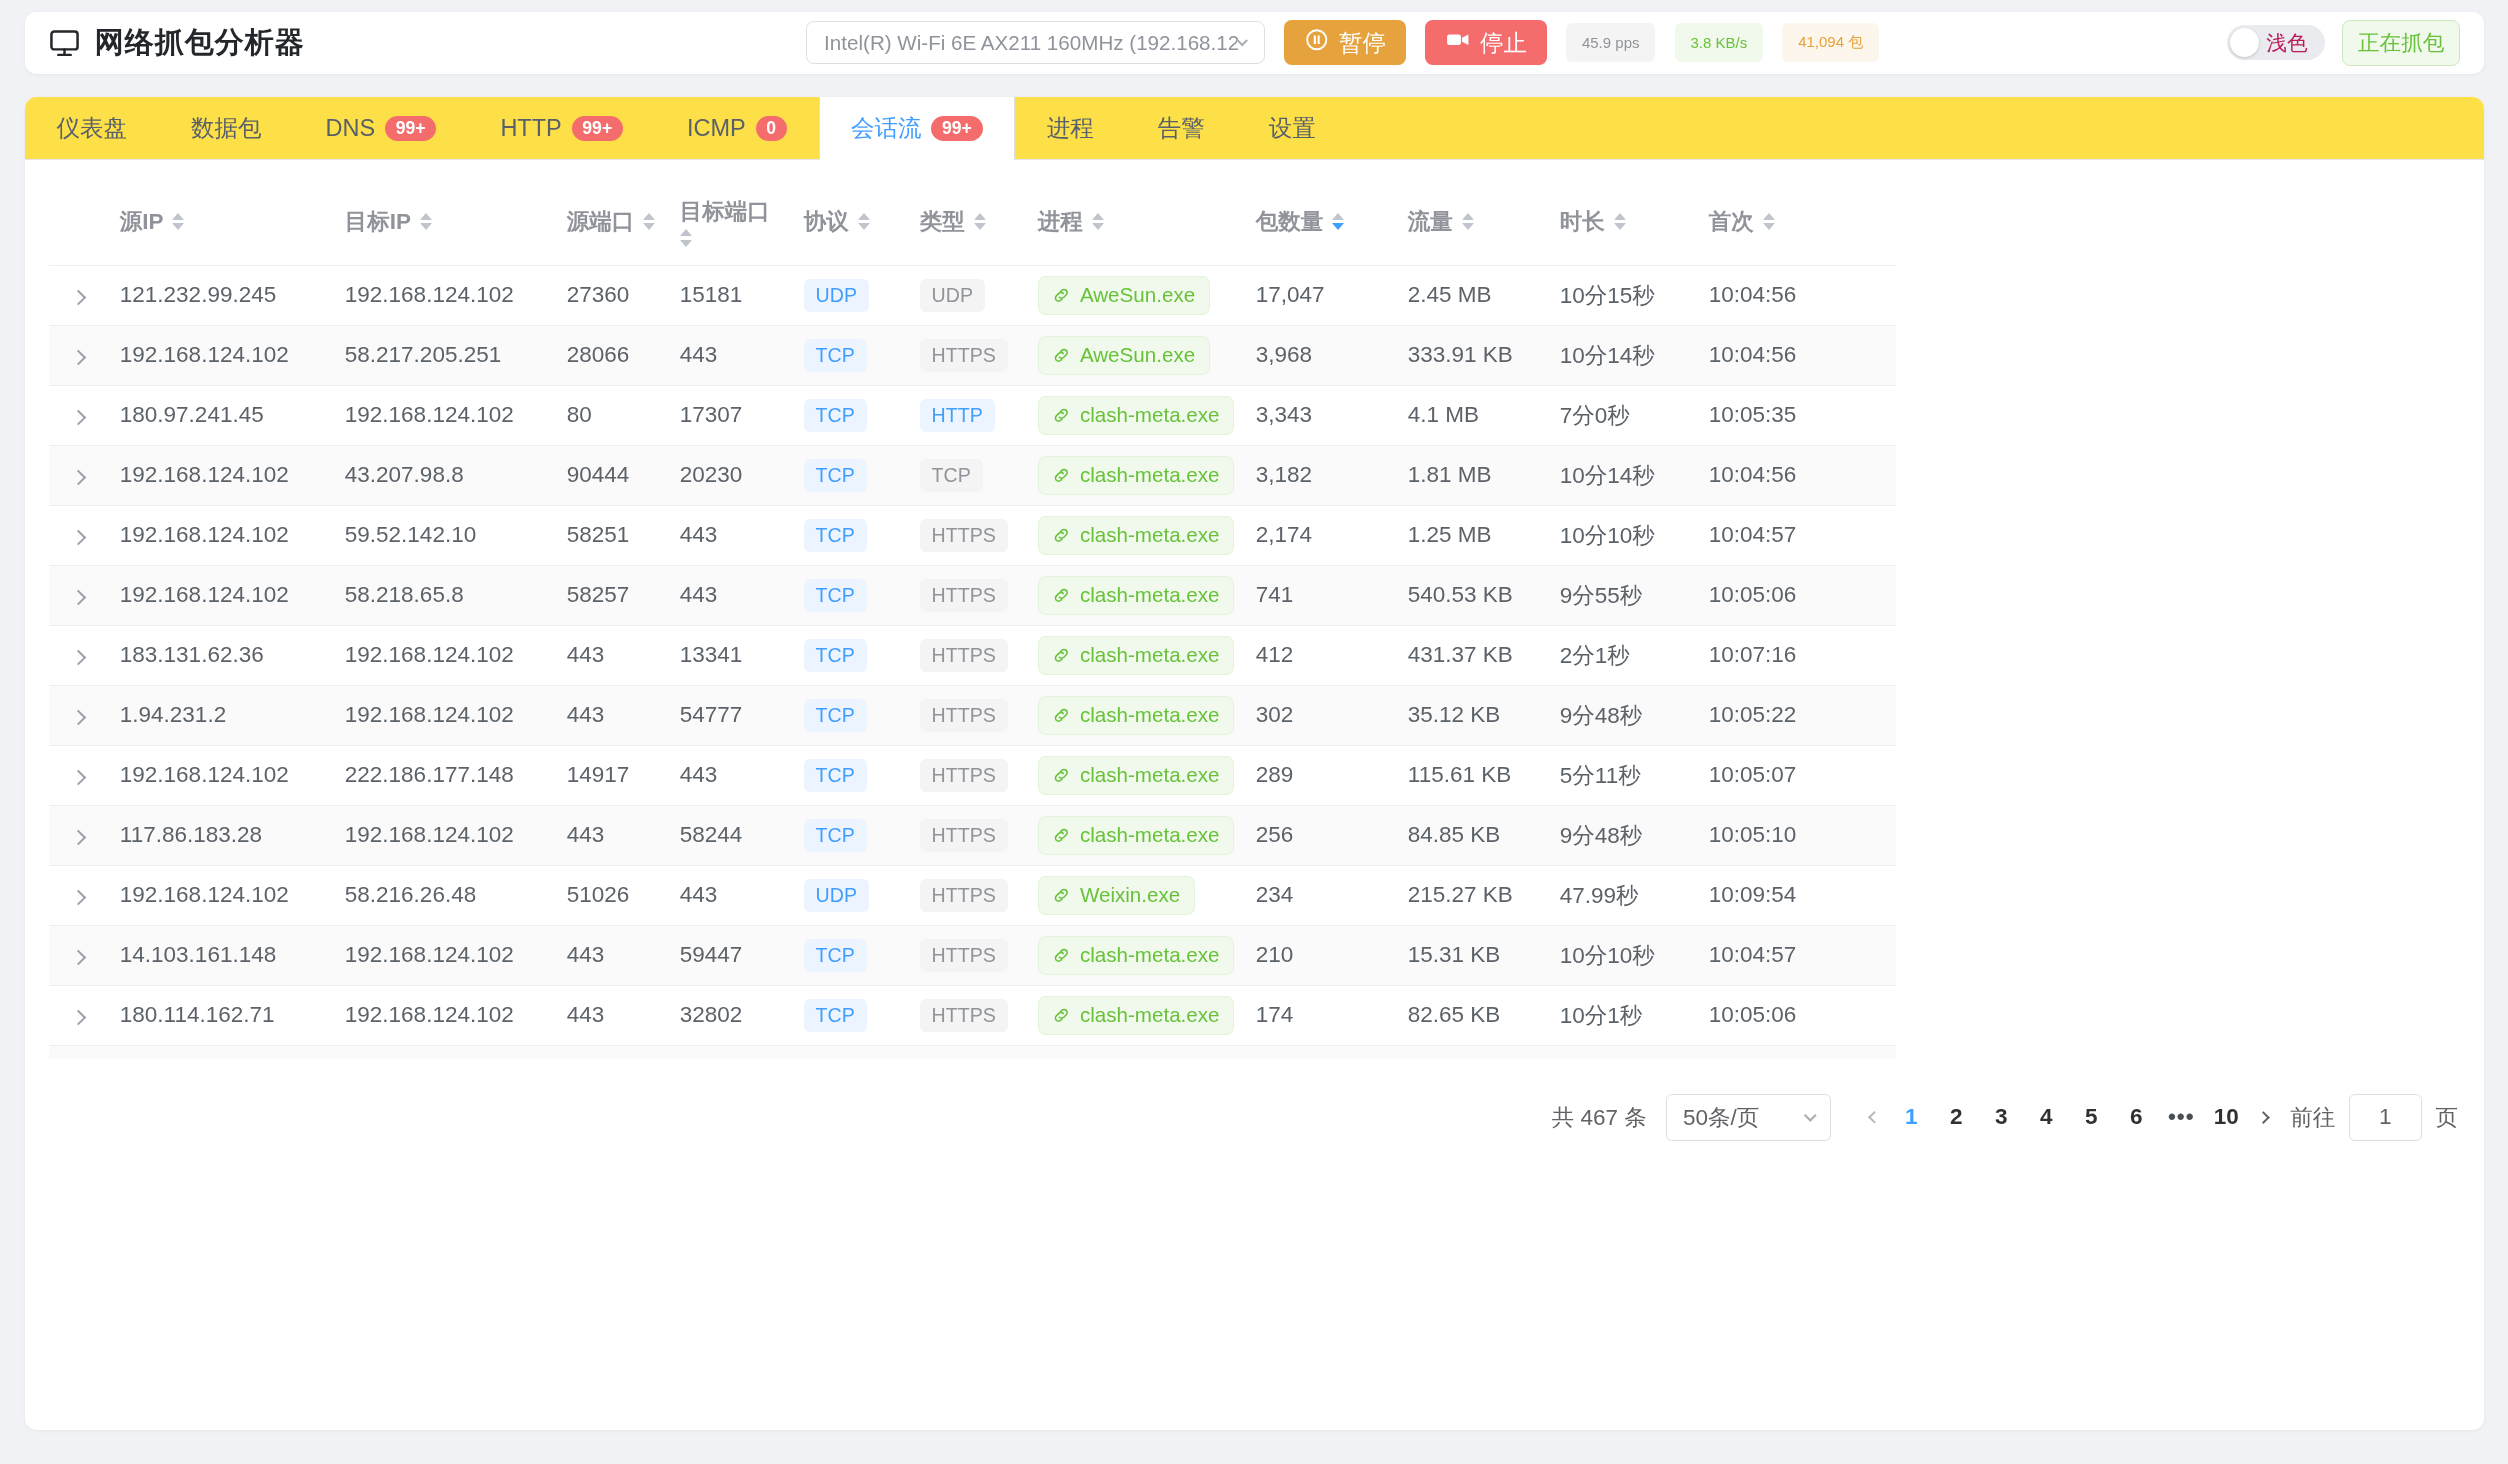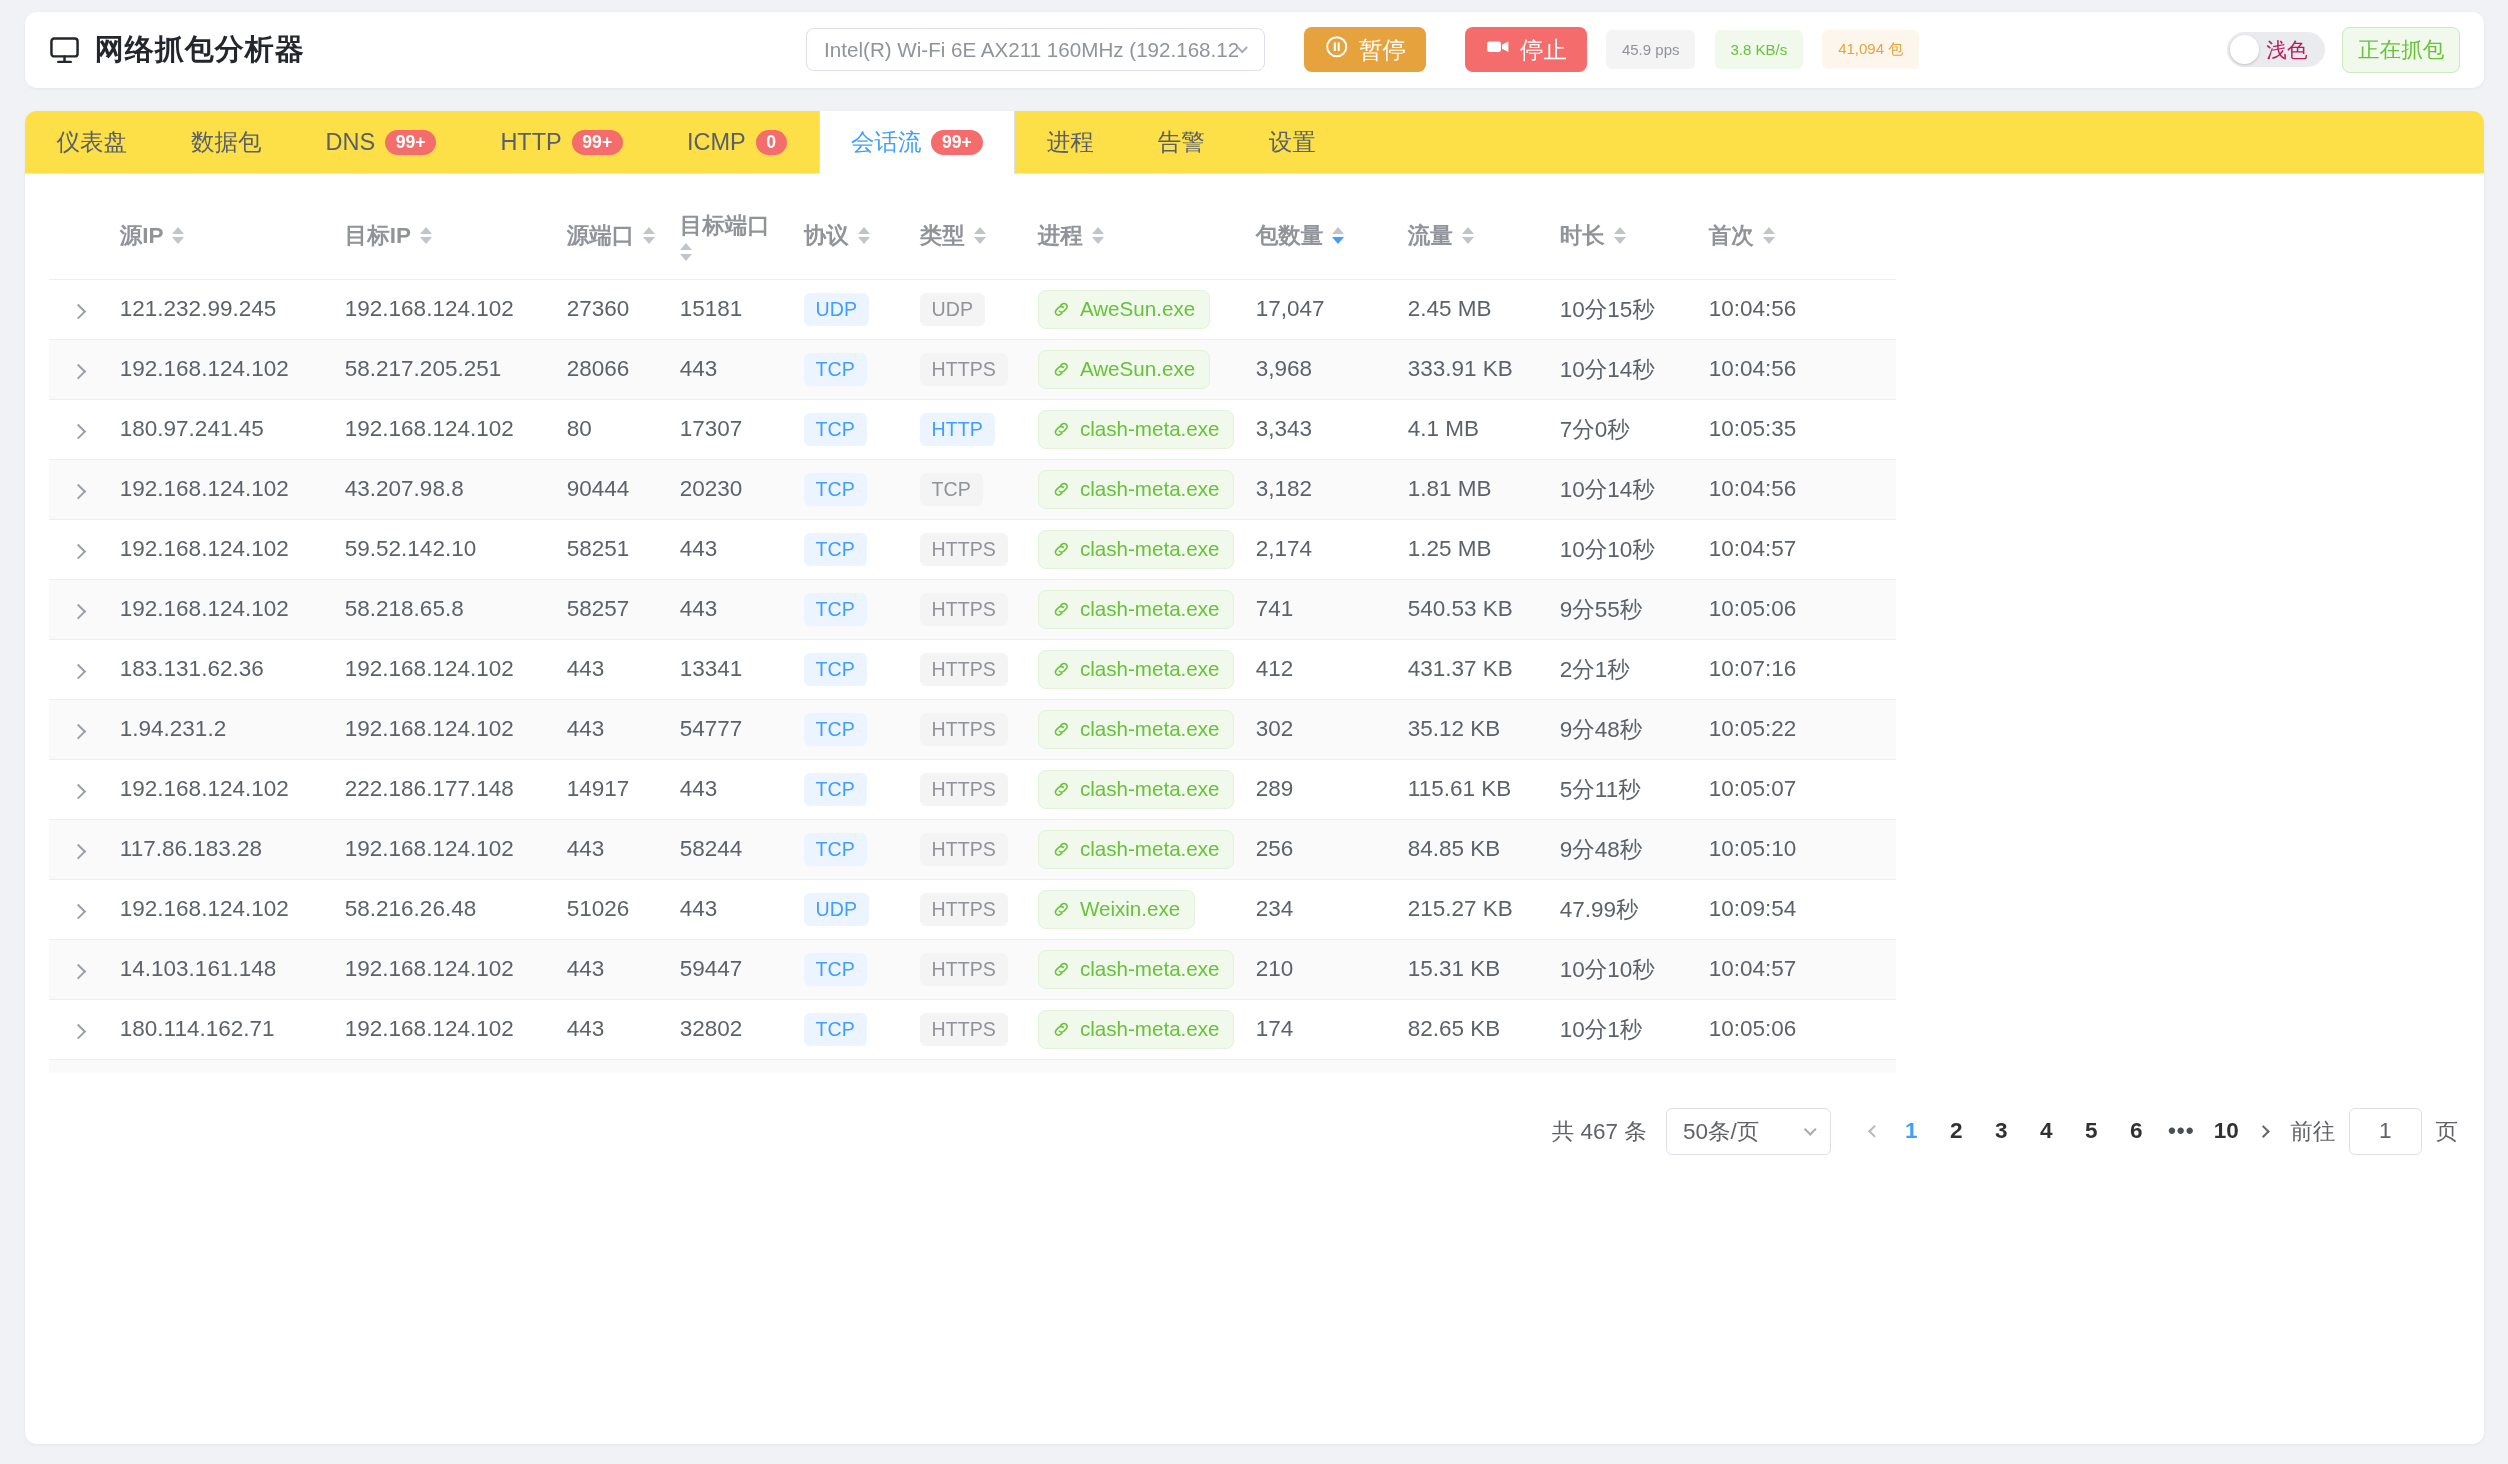--- a/index.html
+++ b/index.html
@@ -12,7 +12,7 @@
   }
   
   .header-card{
-    position:relative; margin:11.8px 24.5px 0; height:76px;
+    position:relative; margin:11.8px 24.5px 0; height:62px;
     background:#fff; border-radius:11.8px;
     box-shadow:0 1px 3.9px rgba(0,0,0,.05);
     display:flex; align-items:center; padding:0 23.5px;

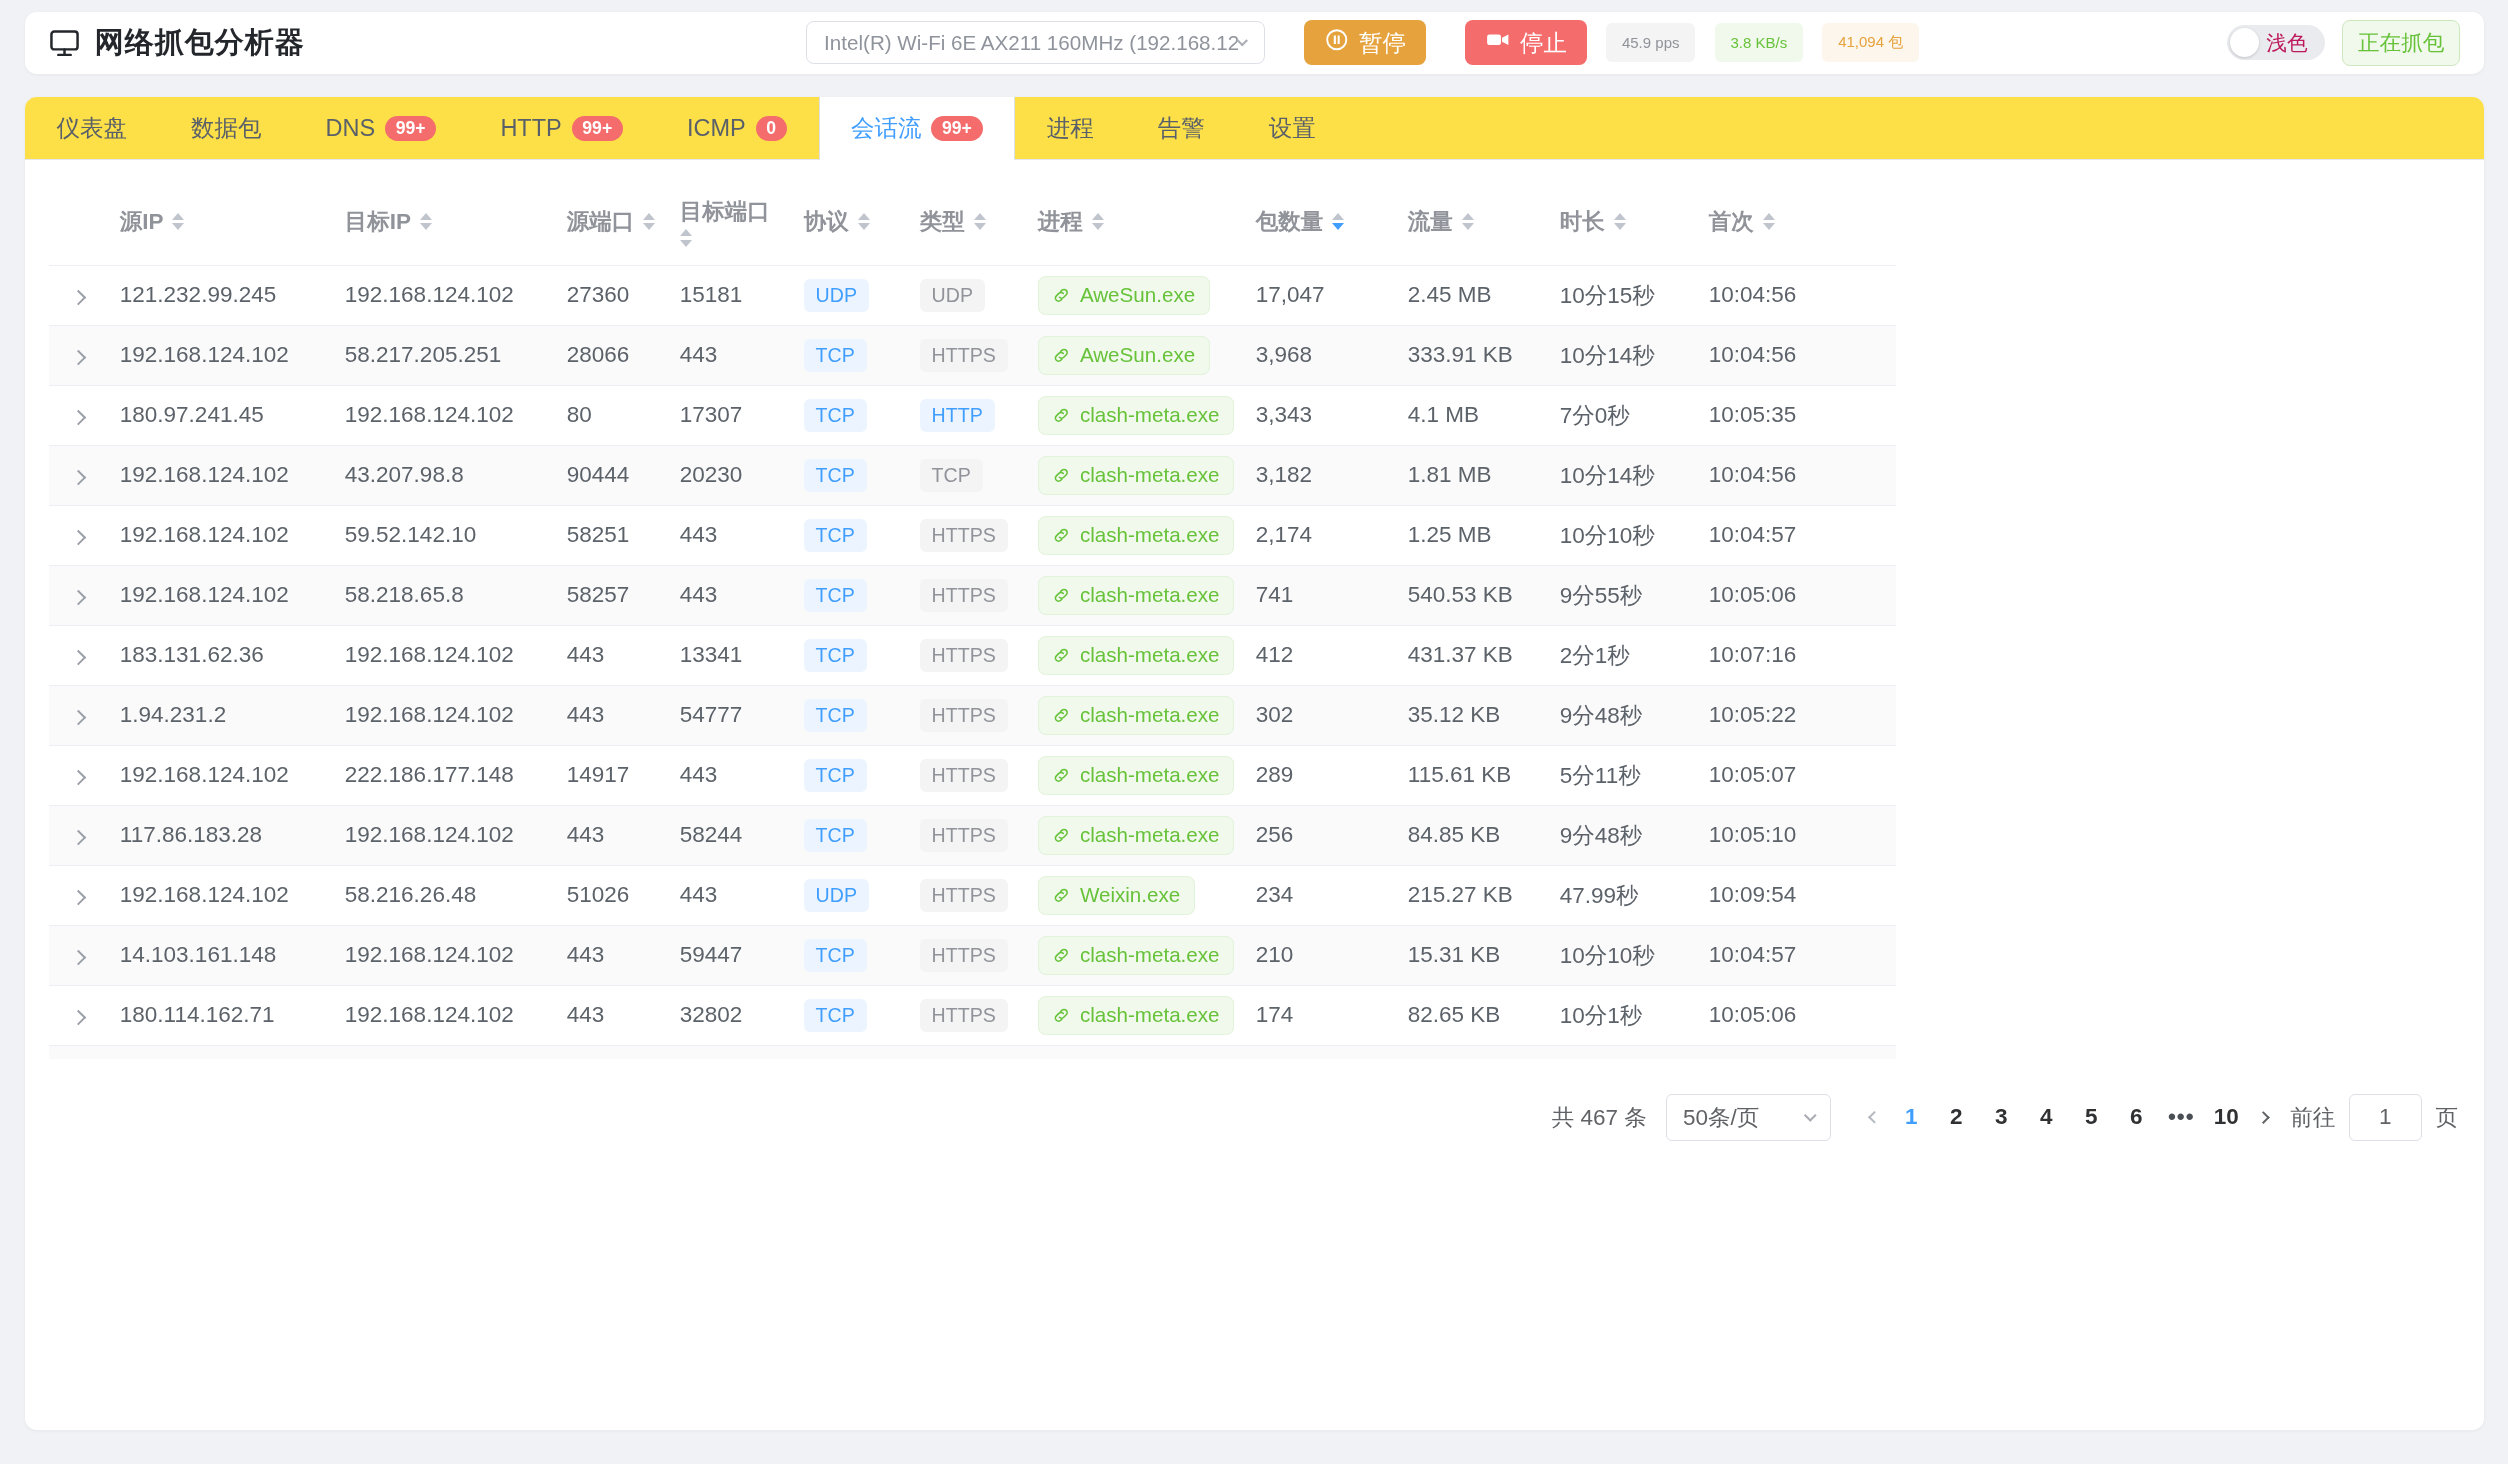--- a/index.html
+++ b/index.html
@@ -31,7 +31,6 @@
     height:45px; border-radius:7.8px; display:flex; align-items:center; gap:9.8px;
     padding:0 19.6px; color:#fff; font-size:23.5px; font-weight:500; border:none;
     font-family:inherit;
-    margin-left:20px;
   }
   .btn.warning{ background:#e6a23c; }
   .btn.danger{ background:#f56c6c; }

